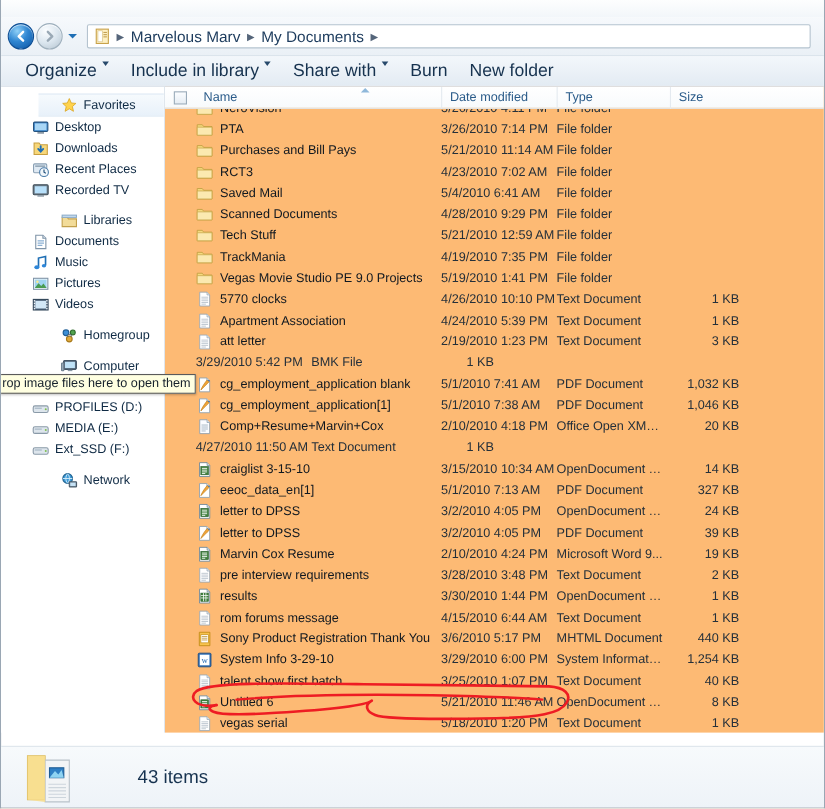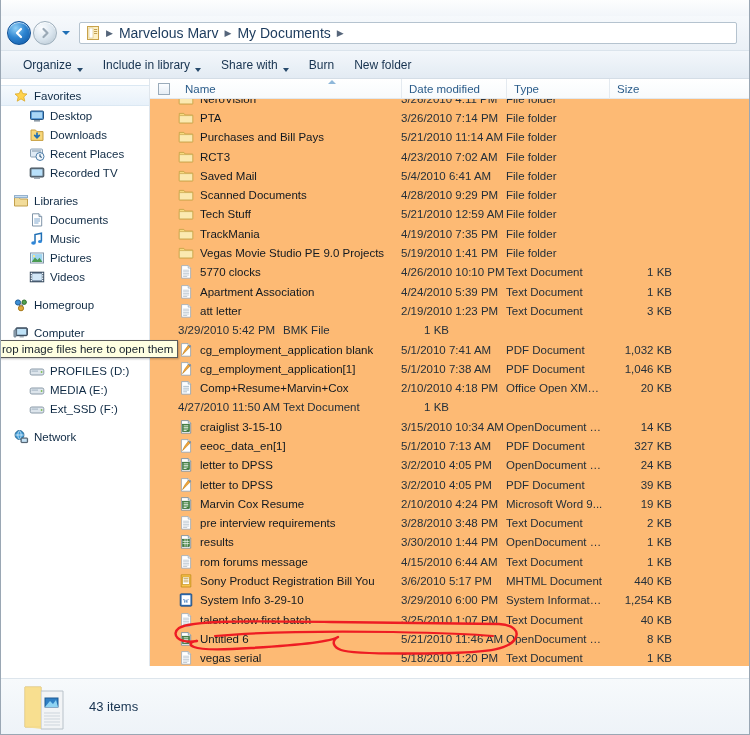--- a/index.html
+++ b/index.html
@@ -97,10 +97,10 @@
     border-bottom: 1px solid #d4dde6;
   }
   .cmditem {
-    font-size: 12px;
+    font-size: 16px;
     color: #16324f;
     padding: 4px 10px;
-    display: flex; align-items: flex-end; gap: 5px;
+    display: flex; align-items: flex-start; gap: 5px;
     white-space: nowrap;
   }
   .caret {

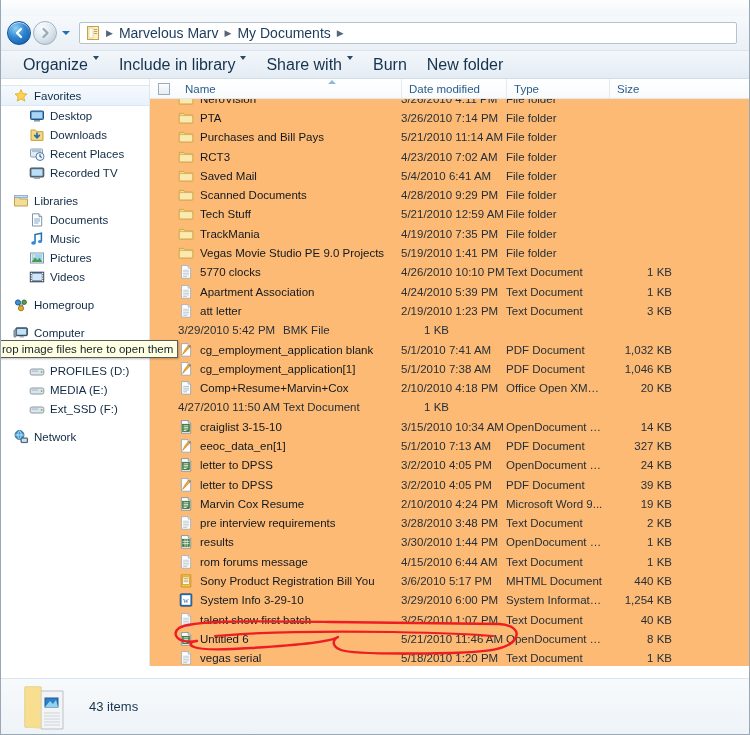--- a/index.html
+++ b/index.html
@@ -143,8 +143,9 @@
     white-space: nowrap;
   }
   .navrow.header {
-    padding-left: 12px;
+    padding-left: 20px;
     font-weight: normal;
+    margin-left: 34px;
   }
   .navrow.child { padding-left: 28px; }
   .navrow.selected {

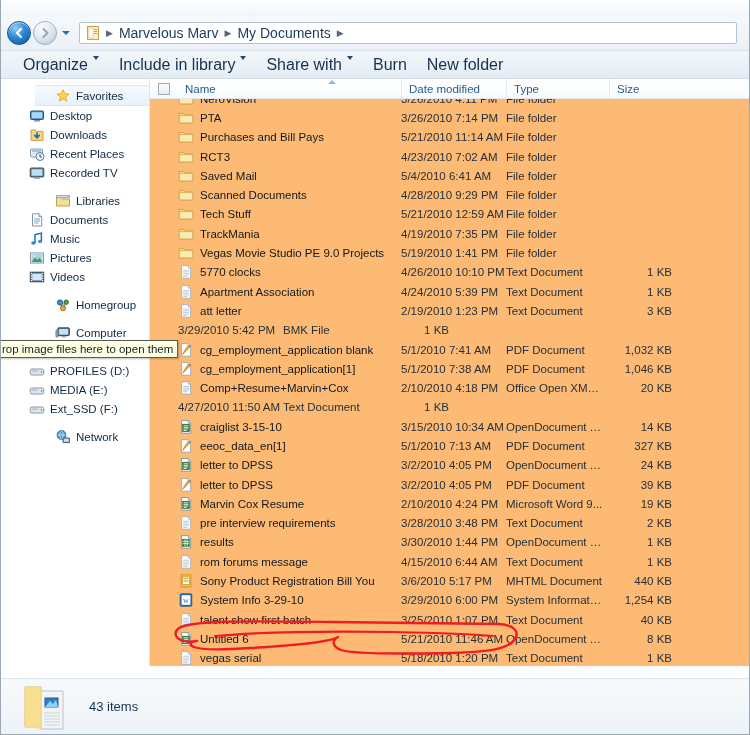--- a/index.html
+++ b/index.html
@@ -1028,7 +1028,7 @@
                     </g>
                   </svg>
                 </span>
-                <span class="ftext">Sony Product Registration Bill You</span>
+                <span class="ftext">Sony Product Registration Thank You</span>
               </div>
               <div class="fdate">3/6/2010 5:17 PM</div>
               <div class="ftype">MHTML Document</div>

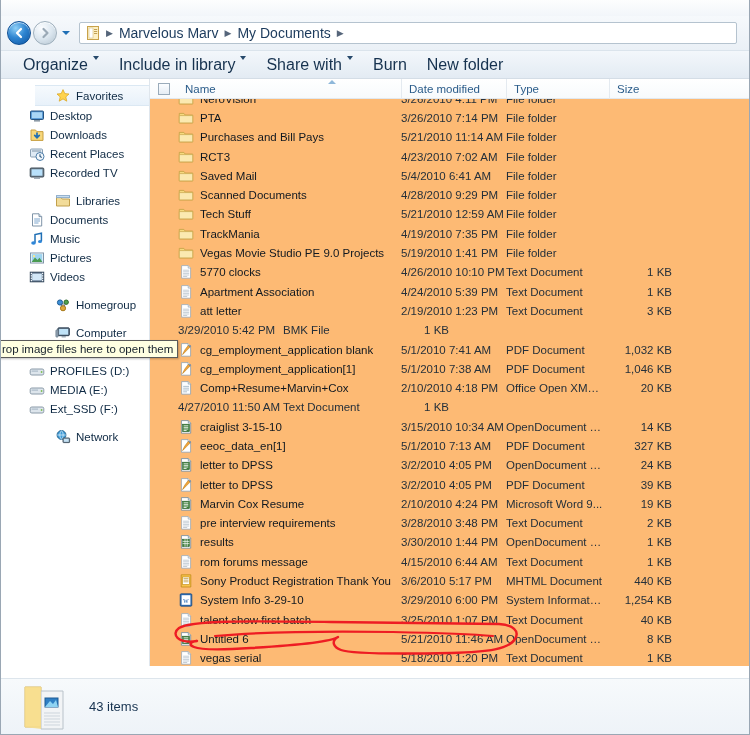--- a/index.html
+++ b/index.html
@@ -303,8 +303,9 @@
     flex: 0 0 50px;
   }
   #details .itemcount {
-    font-size: 13px;
+    font-size: 17px;
     color: #16324f;
+    margin-left: 36px;
   }
 </style>
 </head>

